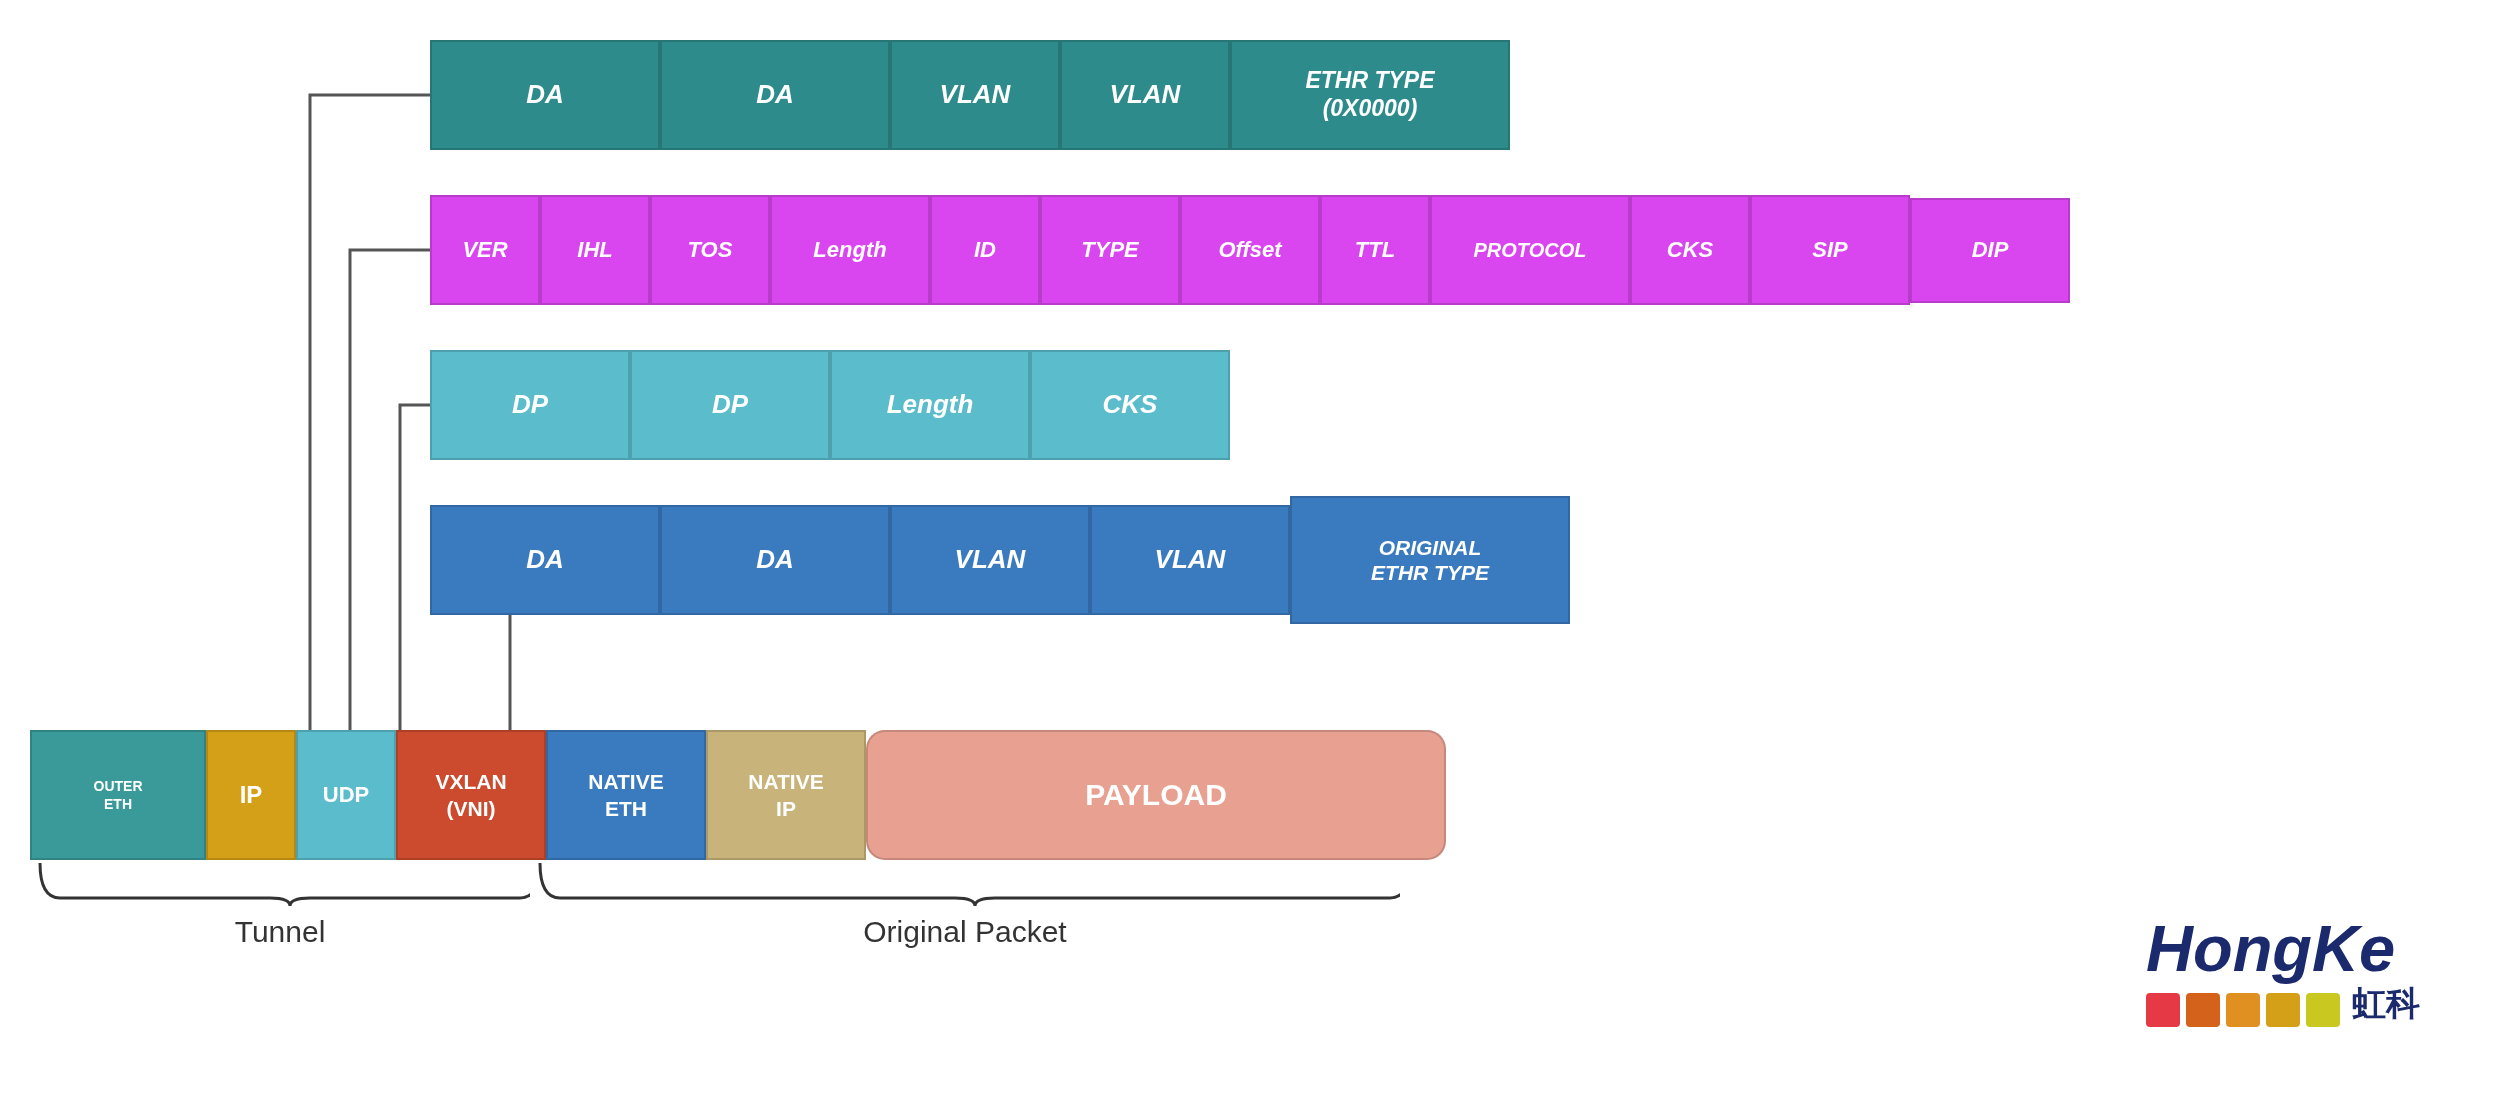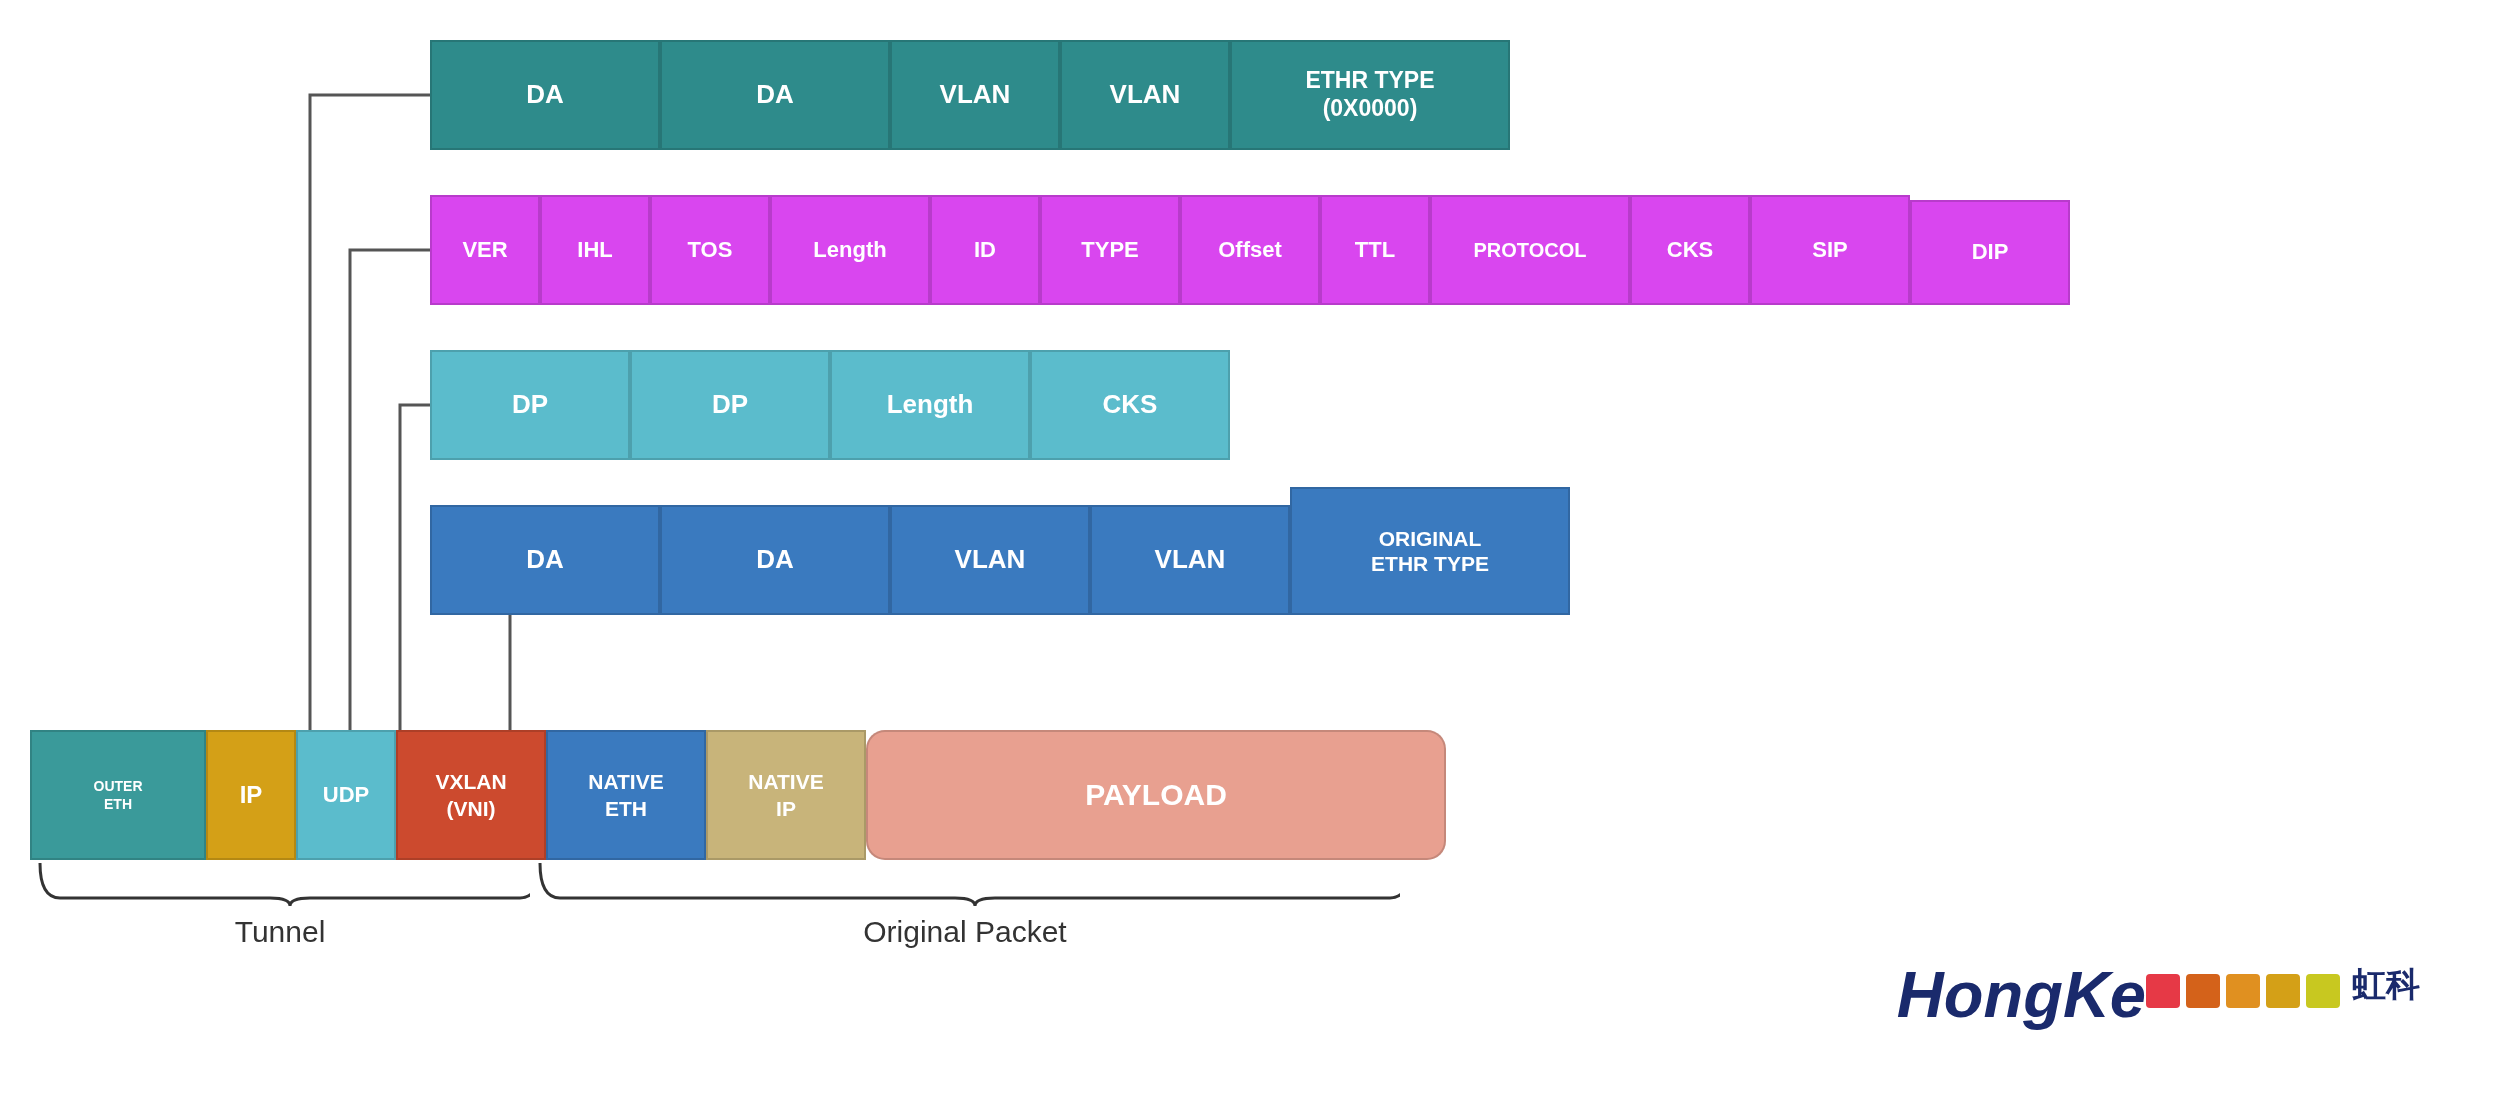--- a/index.html
+++ b/index.html
@@ -22,8 +22,9 @@
     
     .packet-row {
       display: flex;
-      align-items: flex-end;
+      align-items: center;
       position: absolute;
+      font-style: italic;
     }
 
     .pkt-box {

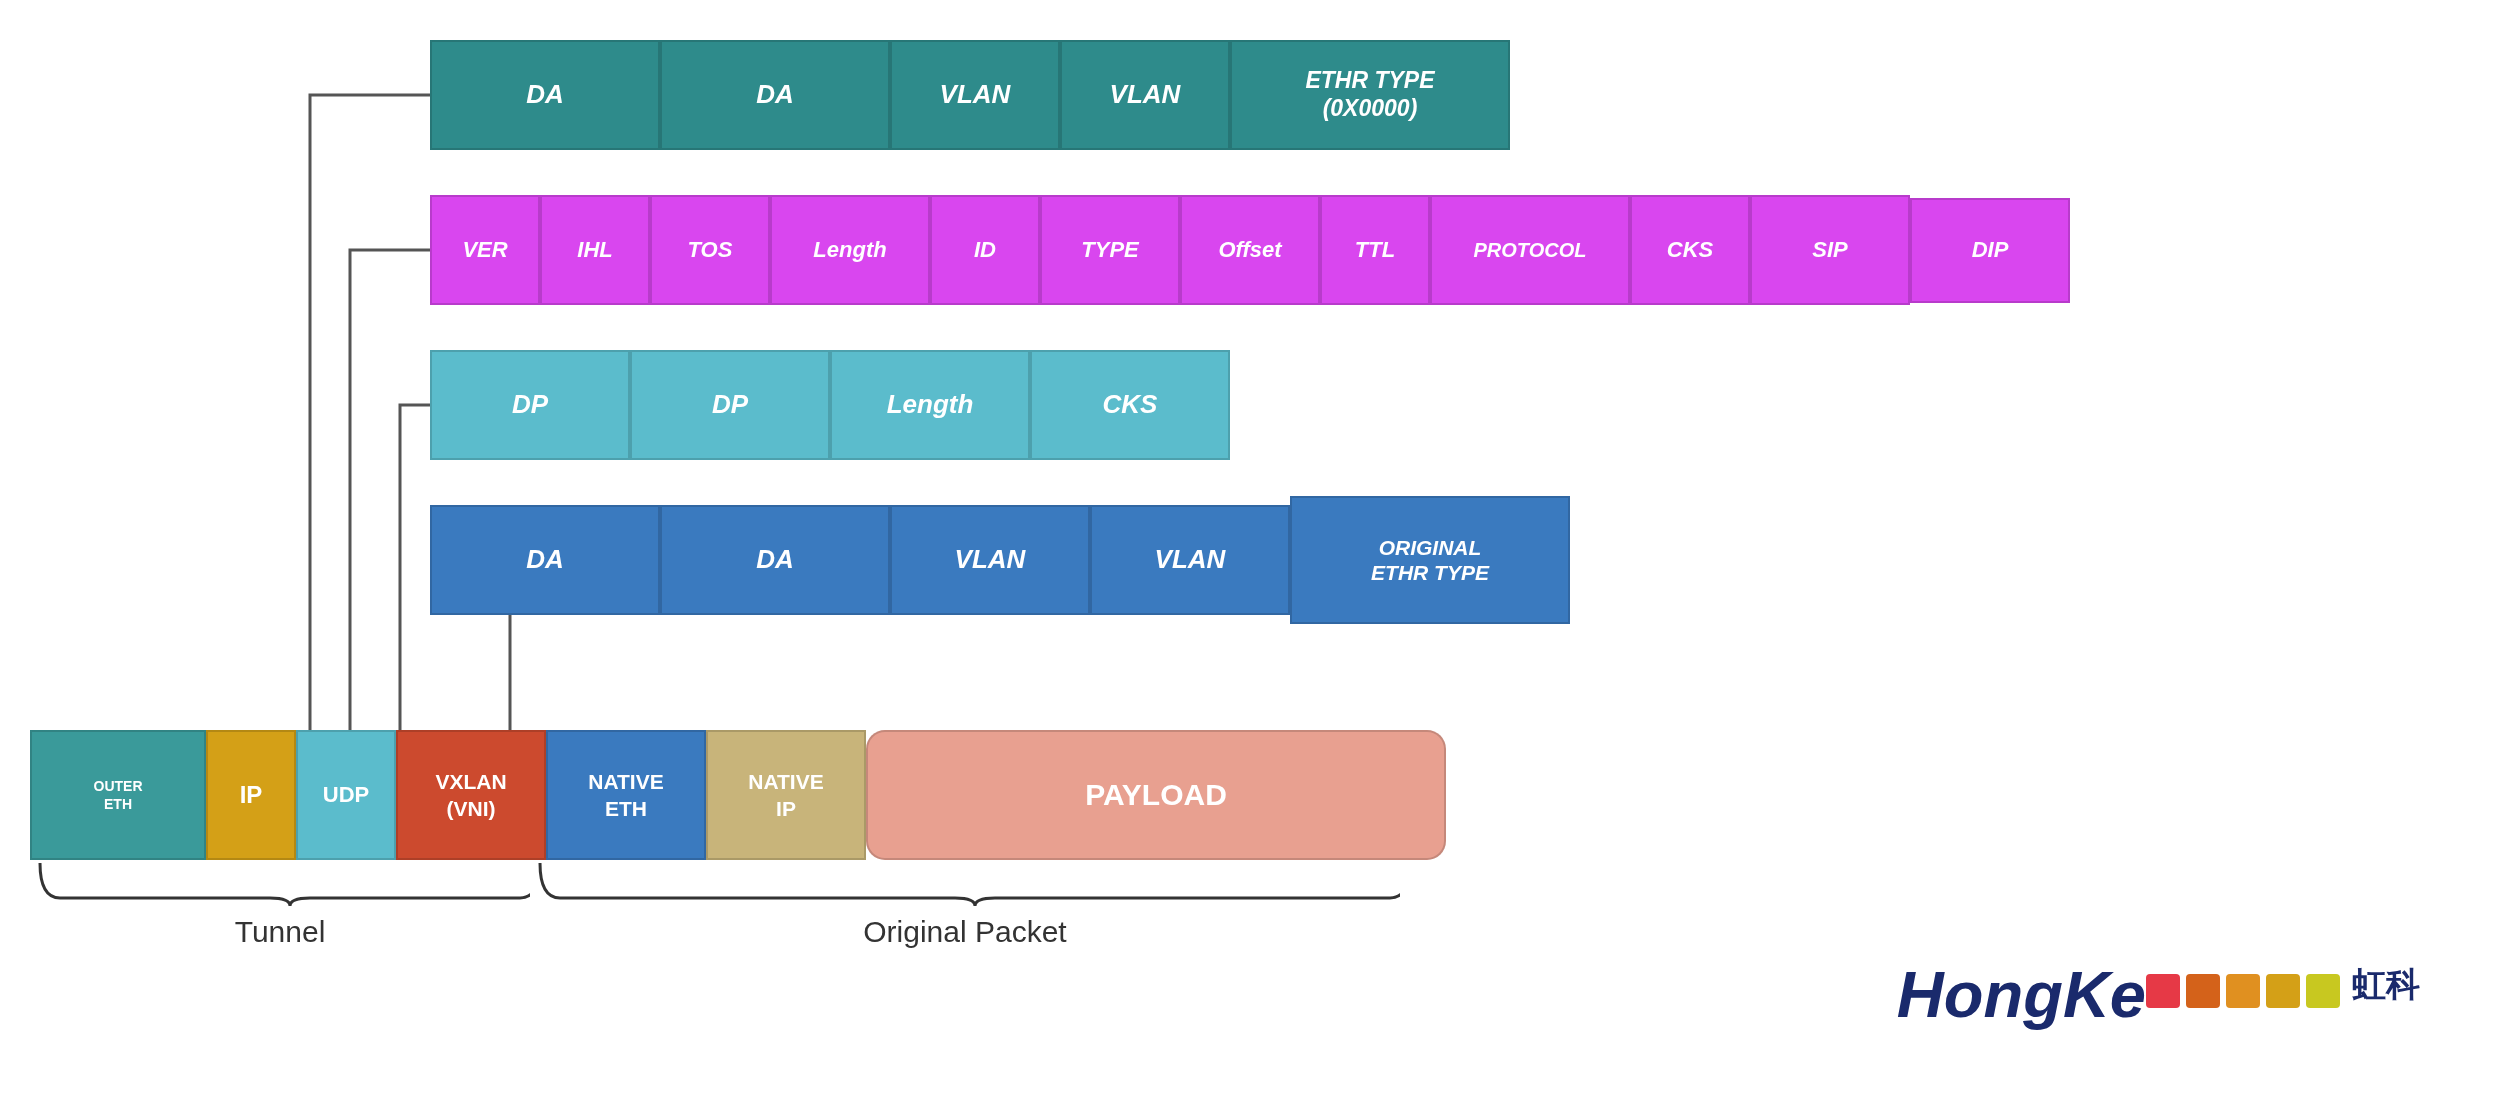--- a/index.html
+++ b/index.html
@@ -164,7 +164,7 @@
 
   <div class="brace-label" style="position:absolute; top:915px; left:530px; width:870px; font-size:30px; text-align:center; color:#333;">Original Packet</div>
 
-  <div class="logo-area" style="position:absolute; right:80px; bottom:80px; display:flex; flex-direction:row; align-items:flex-start;">
+  <div class="logo-area" style="position:absolute; right:80px; bottom:80px; display:flex; flex-direction:column; align-items:flex-start;">
     <div style="font-size:65px; font-weight:900; color:#1a2a6c; font-style:italic; line-height:1;">
       <span style="color:#1a2a6c;">Hong</span><span style="color:#1a2a6c;">Ke</span>
     </div>

